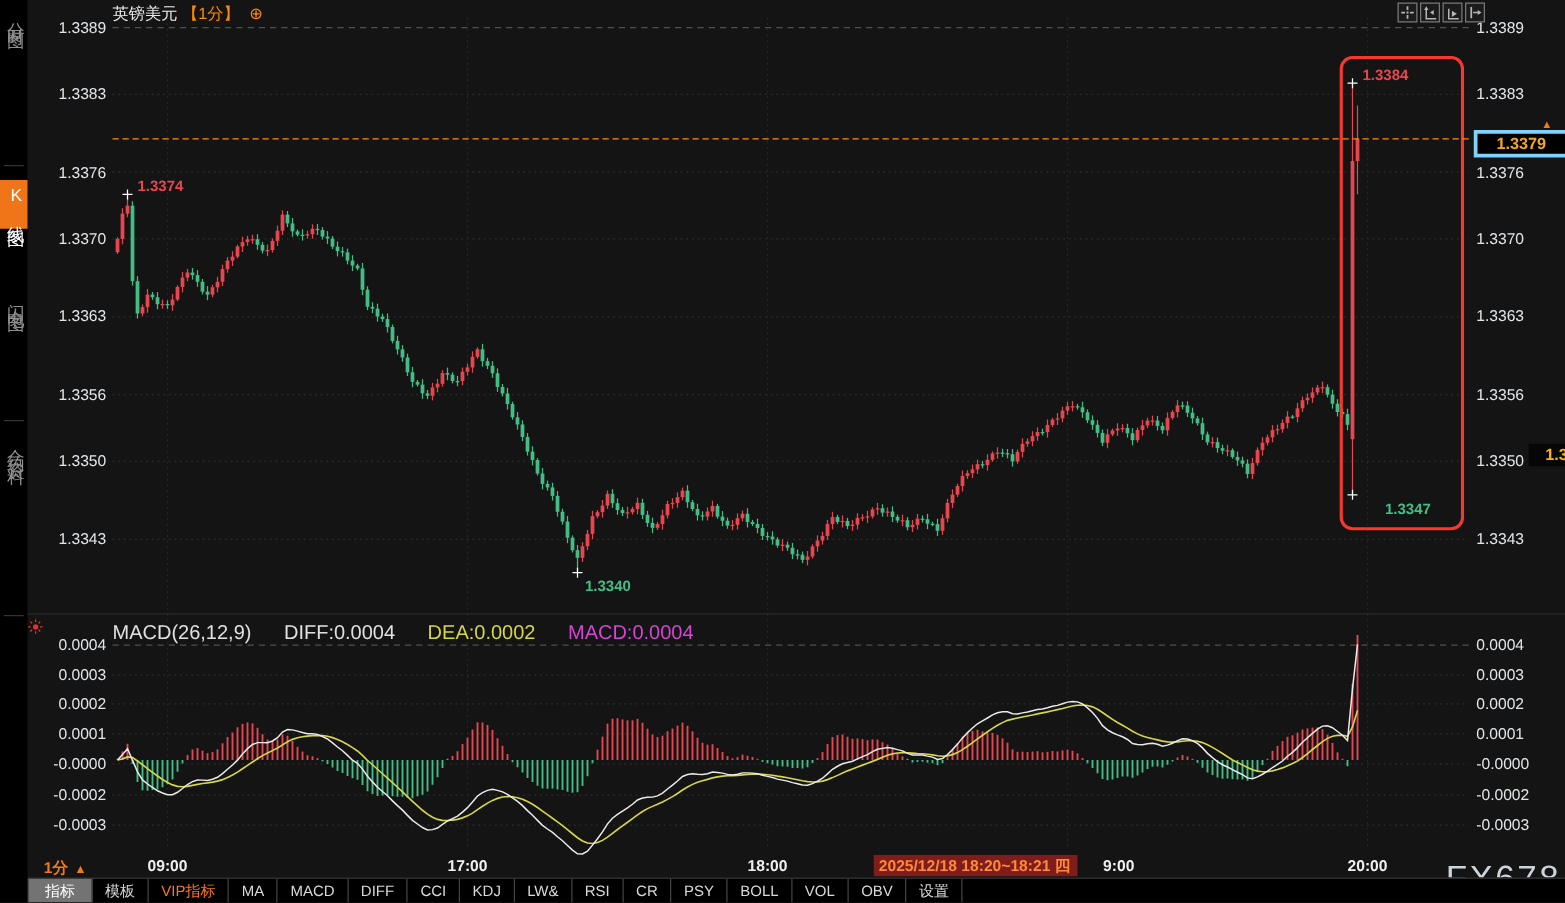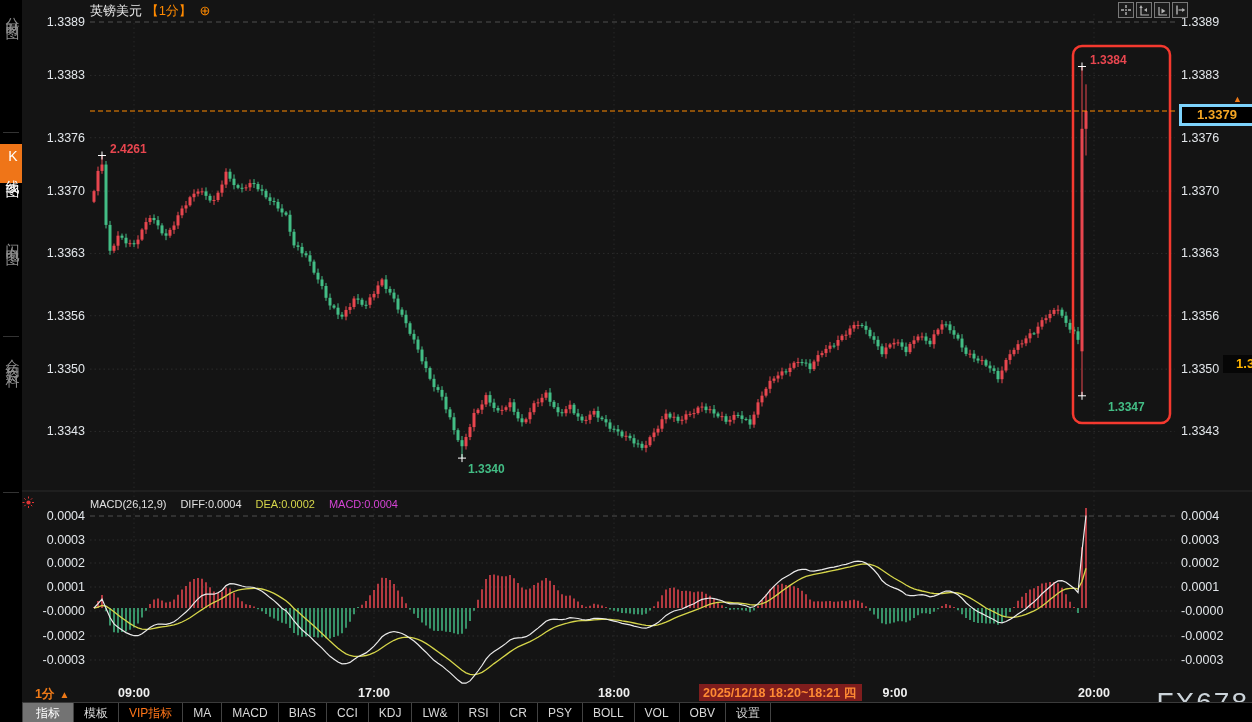--- a/index.html
+++ b/index.html
@@ -930,7 +930,7 @@
       <div class="tab">设置</div>
     </div>
 
-<div class="ptlab" style="left: 110px; top: 141.5px; color: rgb(232, 70, 79);">2.4261</div>
+<div class="ptlab" style="left: 110px; top: 141.5px; color: rgb(232, 70, 79);">1.3374</div>
     <div class="ptlab" style="left: 468px; top: 462.1px; color: rgb(67, 189, 133);">1.3340</div>
     <div class="ptlab" style="left: 1090px; top: 52.5px; color: rgb(232, 70, 79);">1.3384</div>
     <div class="ptlab" style="left: 1088px; top: 399.8px; color: rgb(67, 189, 133); margin-left: 20px;">1.3347</div>

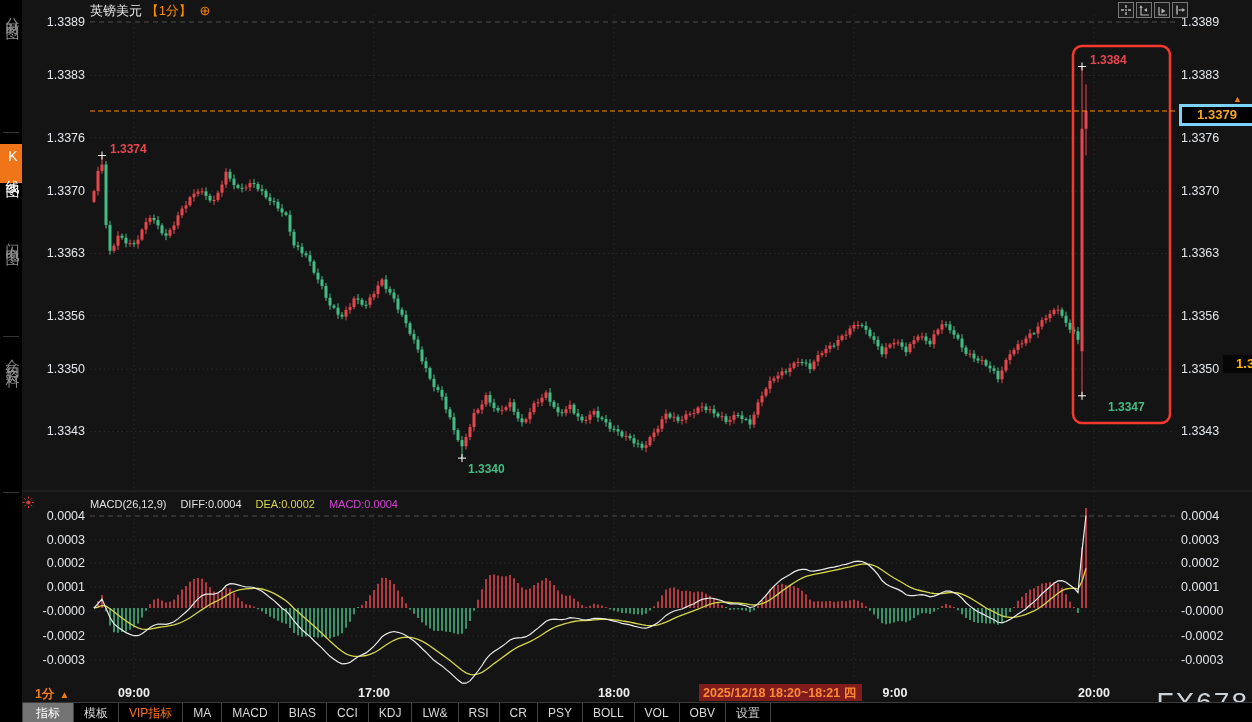--- a/index.html
+++ b/index.html
@@ -28,7 +28,7 @@
   
   .ptlab{position:absolute;font-size:12px;font-weight:bold;z-index:8;}
   
-  #macdhead{position:absolute;left:90px;top:498px;font-size:11px;z-index:7;display:flex;gap:14px;}
+  #macdhead{position:absolute;left:90px;top:498px;font-size:16px;z-index:7;display:flex;gap:26px;}
   #macdhead .n{color:#e0e0e0;} #macdhead .d1{color:#e0e0e0;}
   #macdhead .d2{color:#d6d64a;} #macdhead .d3{color:#d544d5;}
   #macdicon{position:absolute;left:22px;top:495px;z-index:7;}

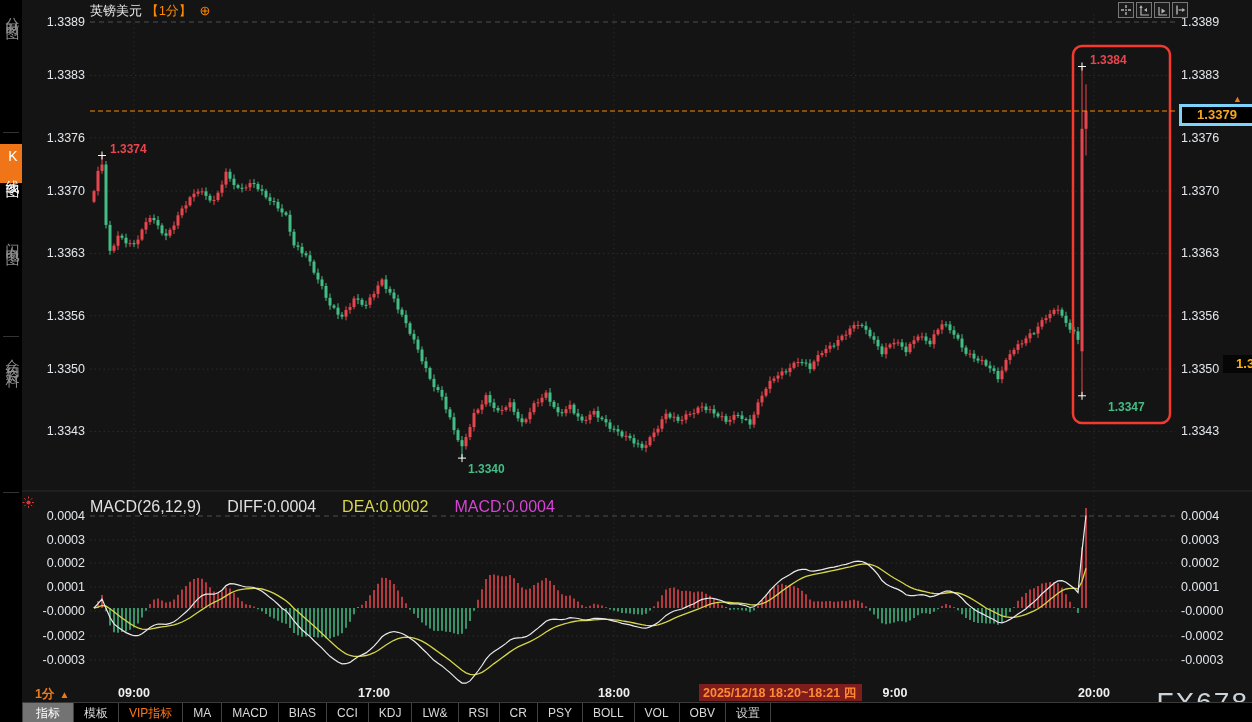--- a/index.html
+++ b/index.html
@@ -917,7 +917,7 @@
       <div class="tab vip">VIP指标</div>
       <div class="tab">MA</div>
       <div class="tab">MACD</div>
-      <div class="tab">BIAS</div>
+      <div class="tab">DIFF</div>
       <div class="tab">CCI</div>
       <div class="tab">KDJ</div>
       <div class="tab">LW&amp;</div>

